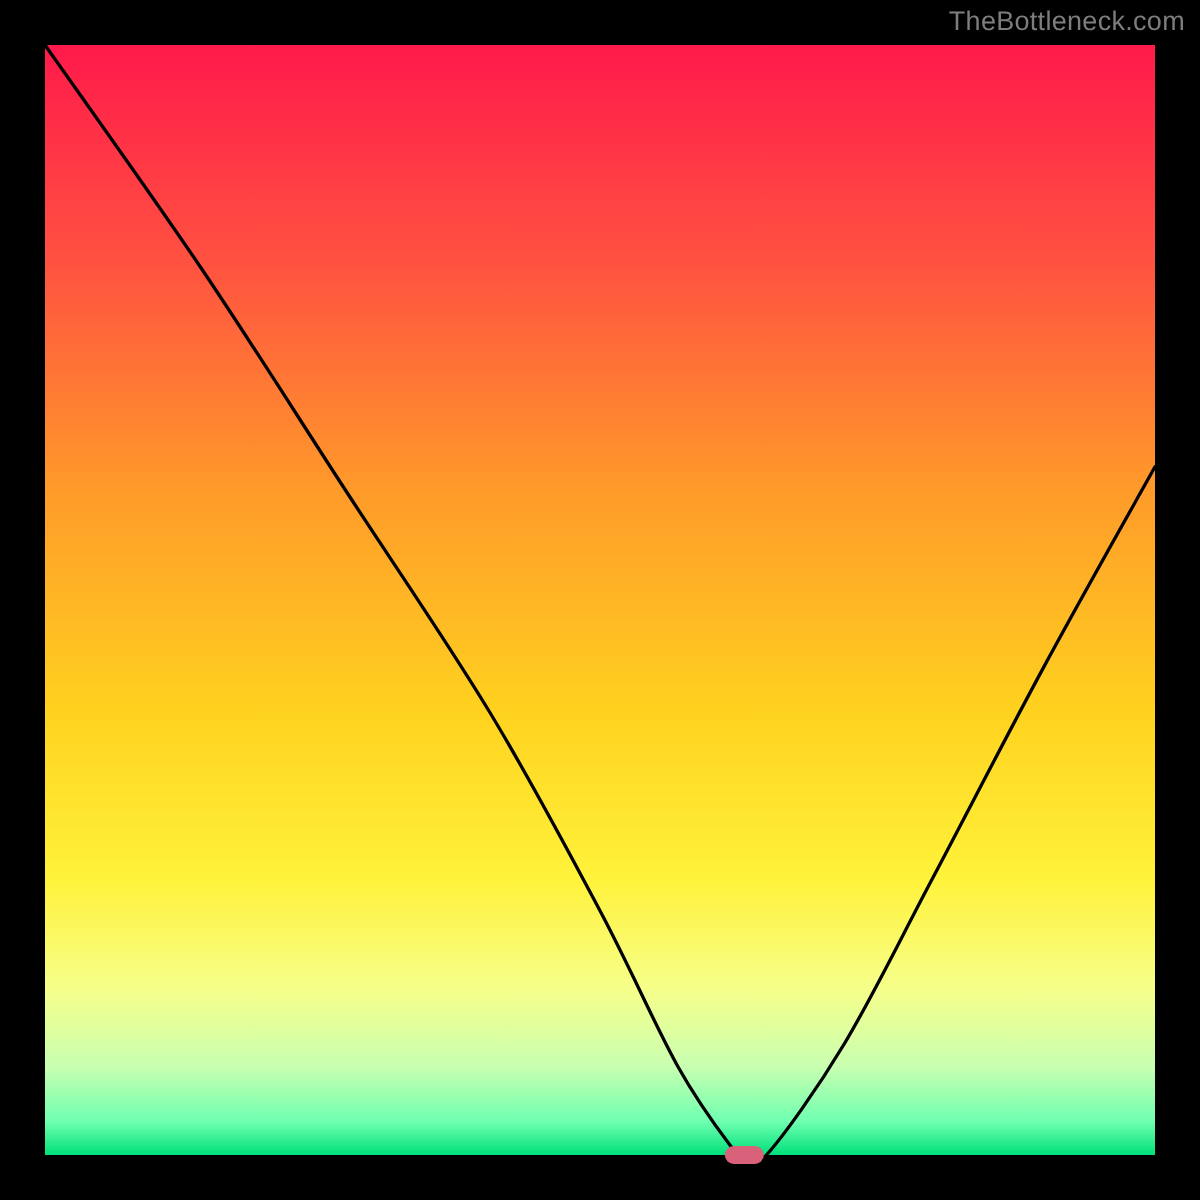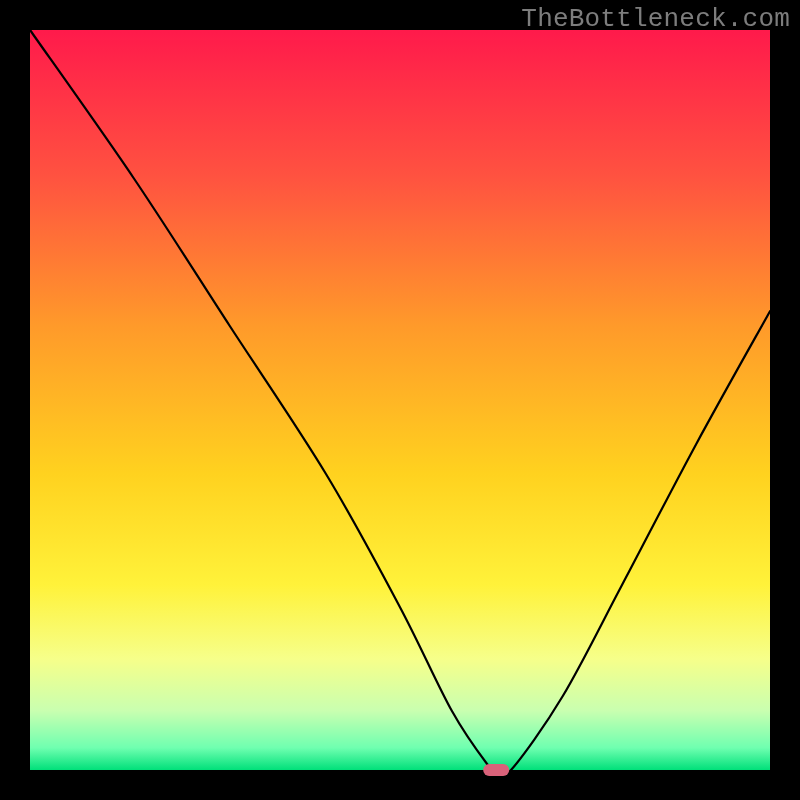--- a/index.html
+++ b/index.html
@@ -22,8 +22,8 @@
     position: absolute;
     top: 4px;
     right: 10px;
-    font-family: Liberation Mono, monospace;
-    font-size: 26px;
+    font-family: Liberation Sans, sans-serif;
+    font-size: 18px;
     font-weight: 500;
     color: #7d7d7d;
     letter-spacing: 0.2px;

